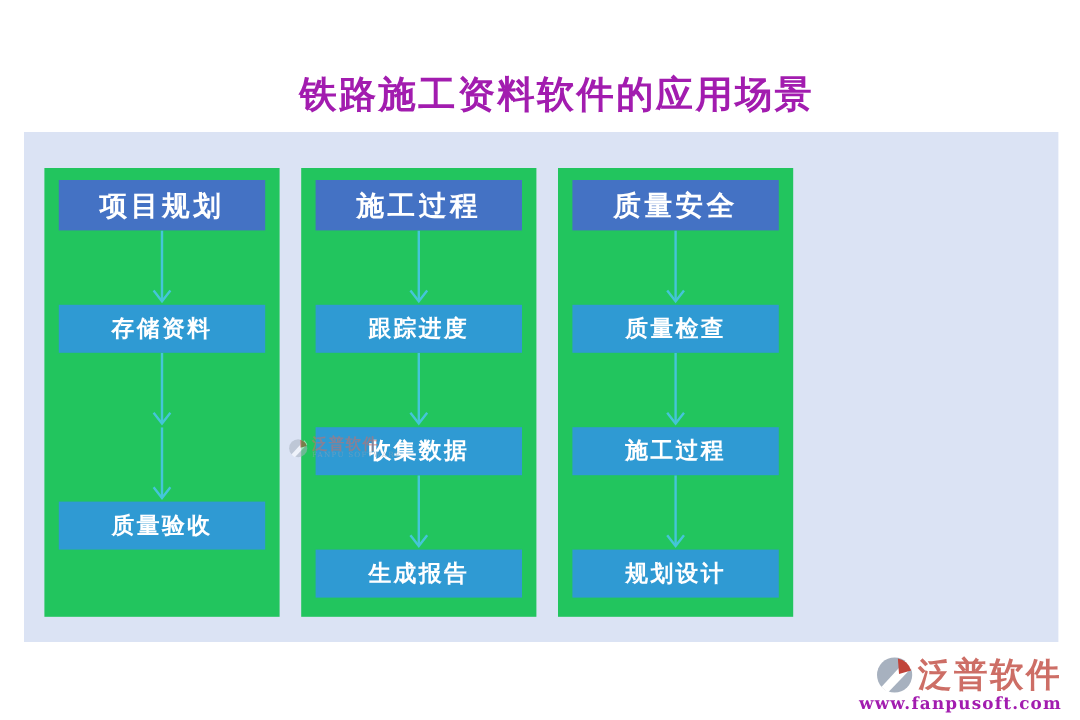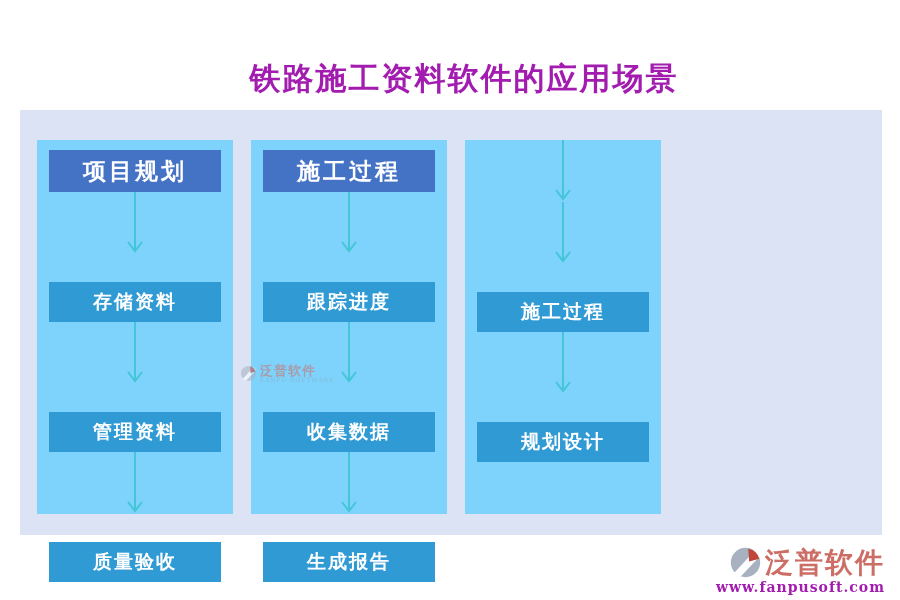--- a/index.html
+++ b/index.html
@@ -26,7 +26,7 @@
   }
   .card {
     width:196px; height:374px;
-    background:#7dd3fc;
+    background:#22c55e;
     display:flex; flex-direction:column; align-items:center;
     flex:none;
   }

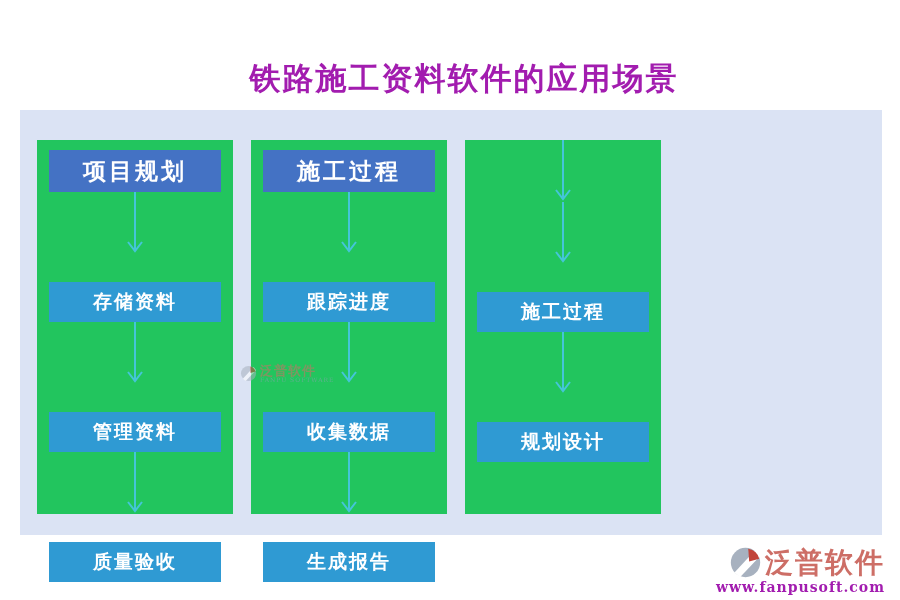--- a/index.html
+++ b/index.html
@@ -118,6 +118,7 @@
   </div>
 
   <div class="card">
+    <div class="hdr">质量安全</div>
     <svg class="arrow" width="20" height="62" viewBox="0 0 20 62">
       <line x1="10" y1="0" x2="10" y2="58" stroke="#45c5d8" stroke-width="2"></line>
       <polyline points="3,50 10,59 17,50" fill="none" stroke="#45c5d8" stroke-width="2"></polyline>

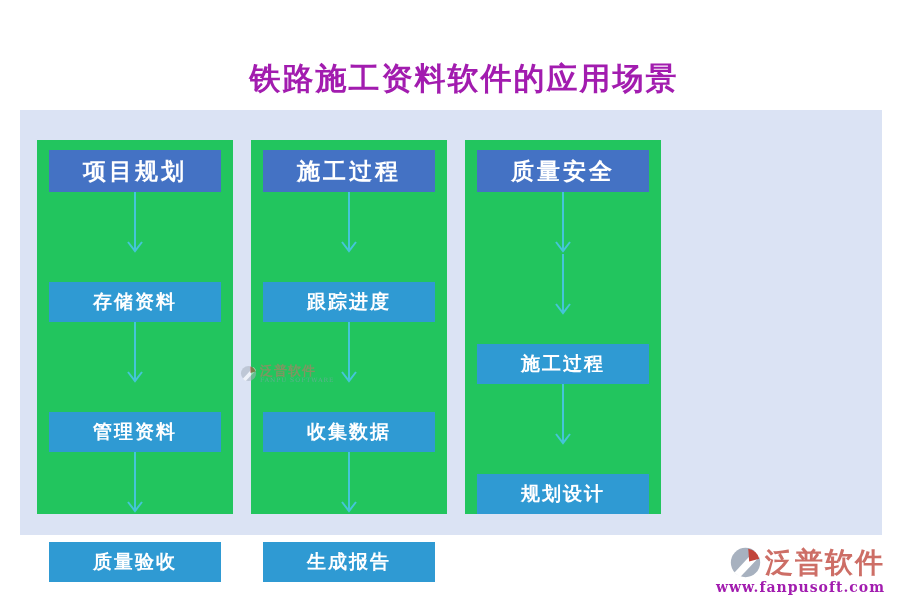--- a/index.html
+++ b/index.html
@@ -46,7 +46,6 @@
     display:flex; align-items:center; justify-content:center;
     letter-spacing:2px;
     flex:none;
-    margin-top:28px;
   }
   .arrow { flex:none; display:block; }
 

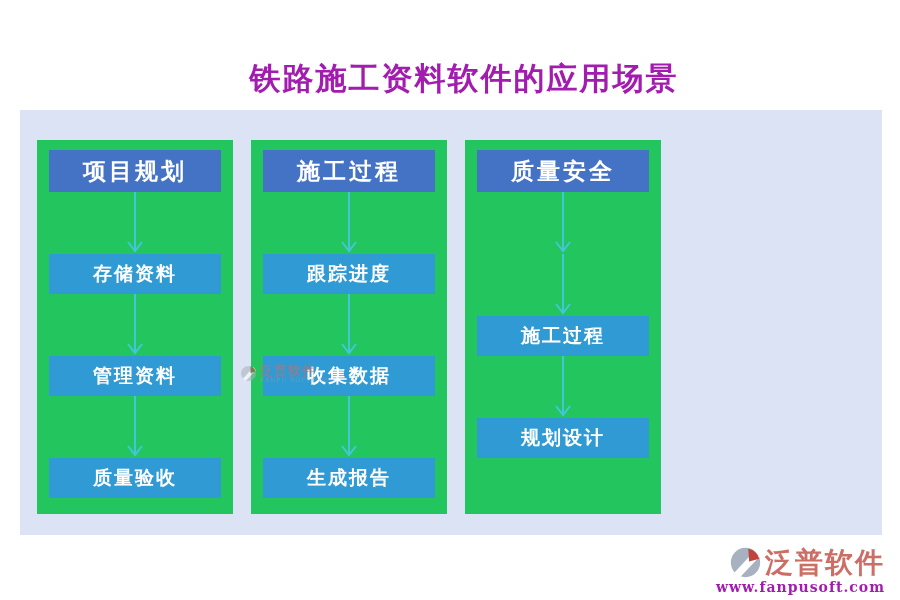--- a/index.html
+++ b/index.html
@@ -122,6 +122,7 @@
       <line x1="10" y1="0" x2="10" y2="58" stroke="#45c5d8" stroke-width="2"></line>
       <polyline points="3,50 10,59 17,50" fill="none" stroke="#45c5d8" stroke-width="2"></polyline>
     </svg>
+    <div class="item">质量检查</div>
     <svg class="arrow" width="20" height="62" viewBox="0 0 20 62">
       <line x1="10" y1="0" x2="10" y2="58" stroke="#45c5d8" stroke-width="2"></line>
       <polyline points="3,50 10,59 17,50" fill="none" stroke="#45c5d8" stroke-width="2"></polyline>

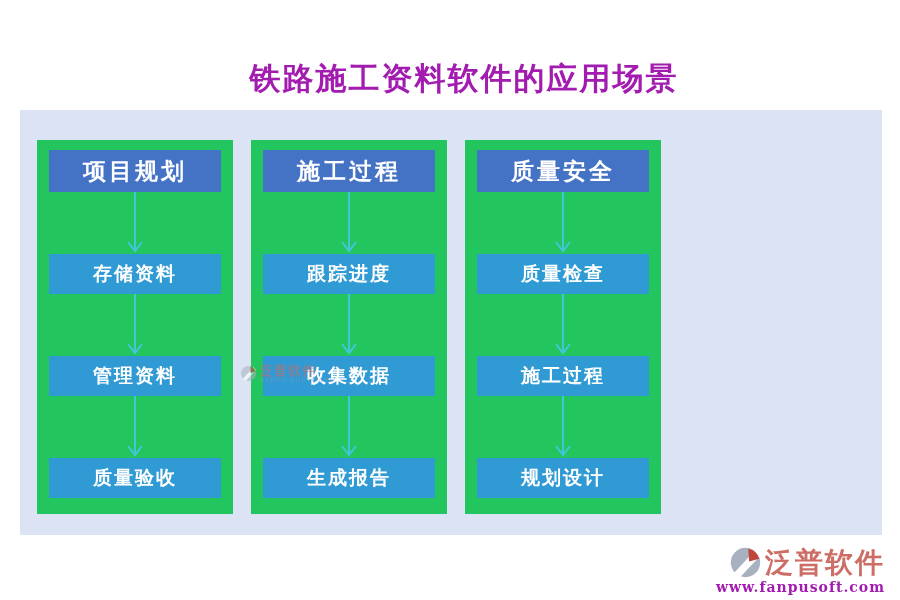--- a/index.html
+++ b/index.html
@@ -89,7 +89,6 @@
       <line x1="10" y1="0" x2="10" y2="58" stroke="#45c5d8" stroke-width="2"></line>
       <polyline points="3,50 10,59 17,50" fill="none" stroke="#45c5d8" stroke-width="2"></polyline>
     </svg>
-    <div class="item">管理资料</div>
     <svg class="arrow" width="20" height="62" viewBox="0 0 20 62">
       <line x1="10" y1="0" x2="10" y2="58" stroke="#45c5d8" stroke-width="2"></line>
       <polyline points="3,50 10,59 17,50" fill="none" stroke="#45c5d8" stroke-width="2"></polyline>

